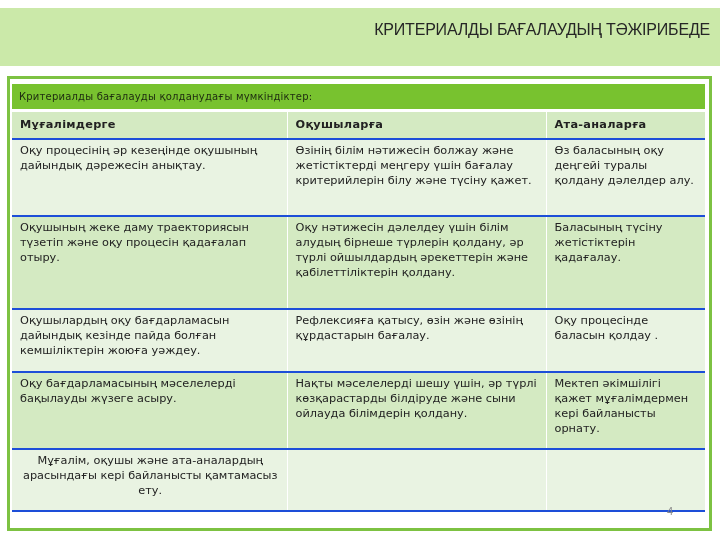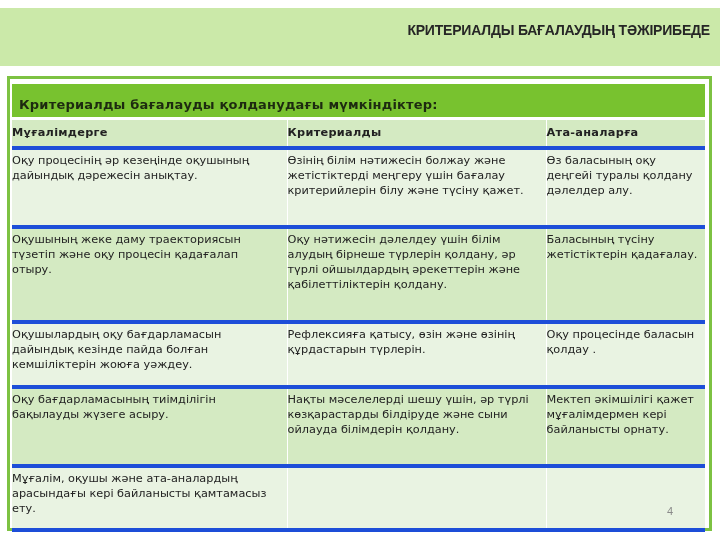--- a/index.html
+++ b/index.html
@@ -15,7 +15,7 @@
   .title {
     position:absolute; right:10px; top:11px; text-align:right;
     font-family:"Liberation Sans", sans-serif;
-    font-weight:bold; font-size:14px; line-height:22px; color:#262626;
+    font-weight:normal; font-size:16px; line-height:22px; color:#262626;
     letter-spacing:-0.2px;
   }
   .frame {

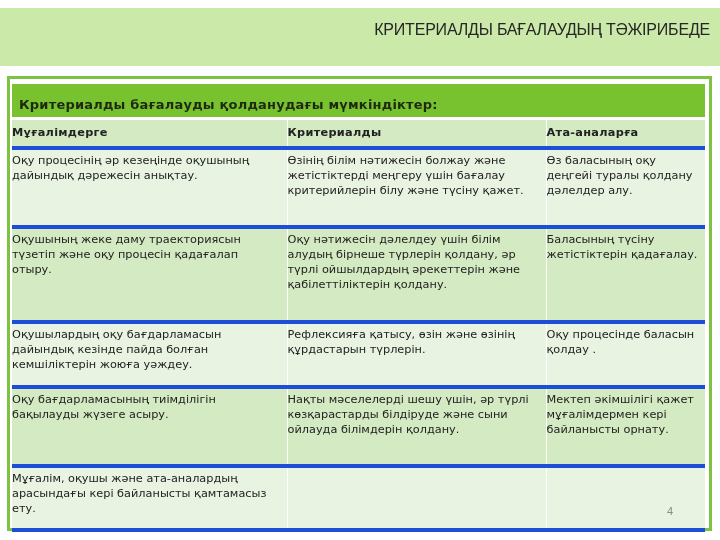--- a/index.html
+++ b/index.html
@@ -33,8 +33,8 @@
   }
   table.crit td:last-child { border-right:none; }
   tr.hdr td {
-    background:#78c22f; height:18px; padding:13px 6px 2px 7px;
-    font-weight:bold; color:#1d2a10; font-size:13px; letter-spacing:0.2px;
+    background:#78c22f; height:18px; padding:5px 6px 2px 7px;
+    font-weight:normal; color:#1d2a10; font-size:10px; letter-spacing:0.2px;
     border-bottom:3px solid #ffffff;
   }
   tr.cols td {

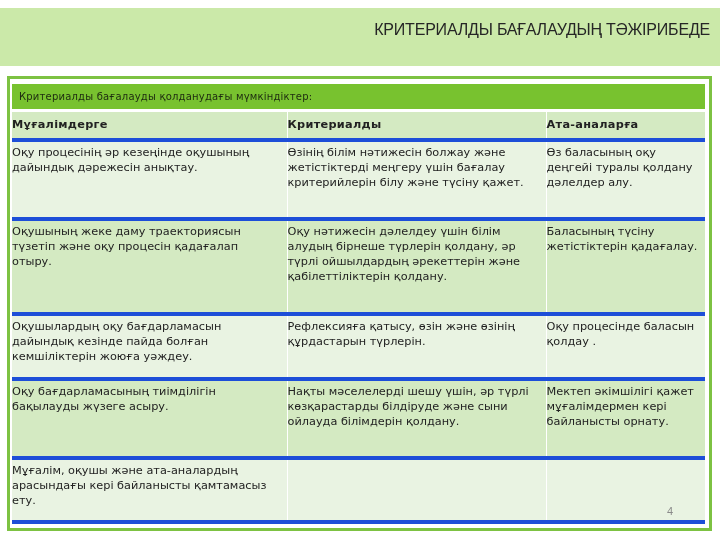--- a/index.html
+++ b/index.html
@@ -28,8 +28,8 @@
     font-family:"DejaVu Sans", sans-serif; font-size:11.3px; color:#222;
   }
   table.crit td {
-    vertical-align:top; padding:3px 6px 4px 0; line-height:15px;
-    border-right:1px solid #f4f9ef; border-bottom:4px solid #1d4ed8;
+    vertical-align:top; padding:3px 6px 4px 8px; line-height:15px;
+    border-right:1px solid #f4f9ef; border-bottom:2px solid #1d4ed8;
   }
   table.crit td:last-child { border-right:none; }
   tr.hdr td {

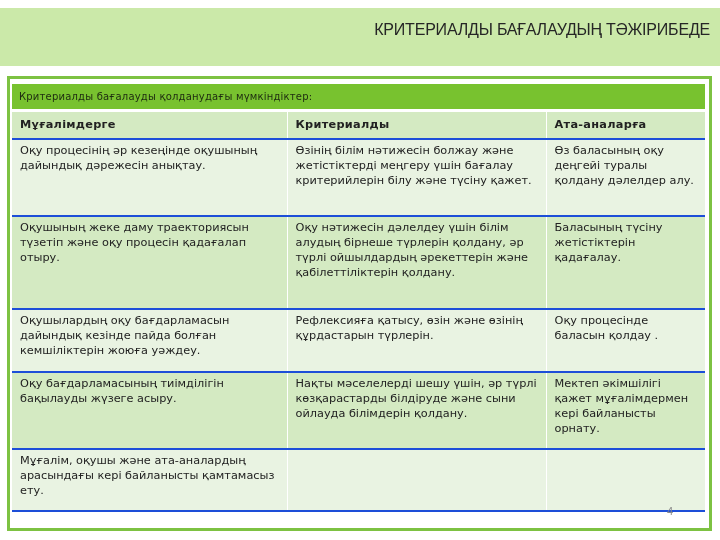--- a/index.html
+++ b/index.html
@@ -76,7 +76,7 @@
   </tr>
   <tr class="cols">
     <td>Мұғалімдерге</td>
-    <td>Критериалды</td>
+    <td>Оқушыларға</td>
     <td>Ата-аналарға</td>
   </tr>
   <tr class="even r1">

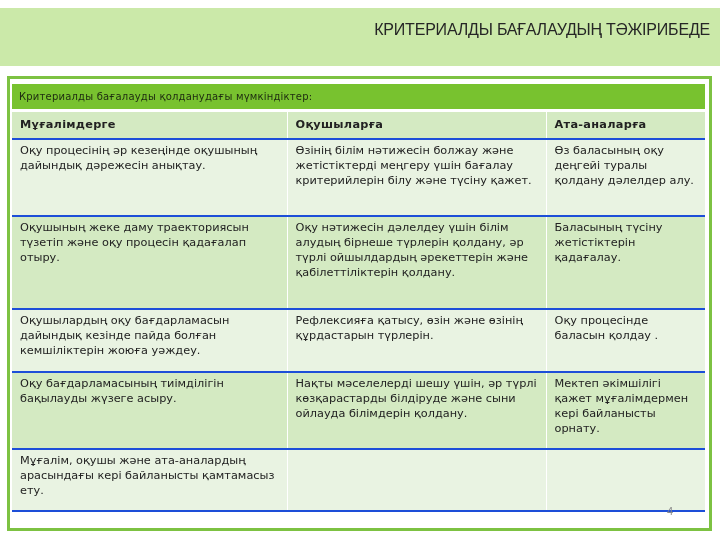--- a/index.html
+++ b/index.html
@@ -91,7 +91,7 @@
   </tr>
   <tr class="even r3">
     <td>Оқушылардың  оқу бағдарламасын дайындық кезінде пайда болған кемшіліктерін  жоюға уәждеу.</td>
-    <td>Рефлексияға қатысу, өзін және өзінің құрдастарын  түрлерін.</td>
+    <td>Рефлексияға қатысу, өзін және өзінің құрдастарын  бағалау.</td>
     <td>Оқу процесінде баласын қолдау .</td>
   </tr>
   <tr class="odd r4">

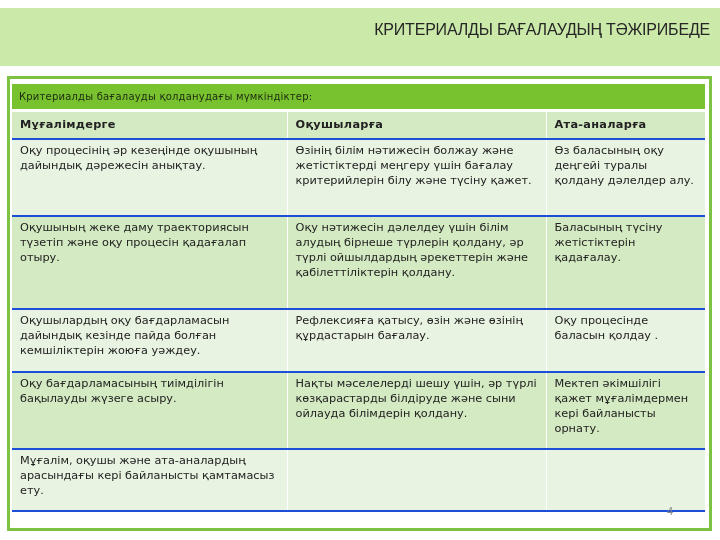--- a/index.html
+++ b/index.html
@@ -95,7 +95,7 @@
     <td>Оқу процесінде баласын қолдау .</td>
   </tr>
   <tr class="odd r4">
-    <td>Оқу бағдарламасының тиімділігін бақылауды жүзеге асыру.</td>
+    <td>Оқу бағдарламасының мәселелерді бақылауды жүзеге асыру.</td>
     <td>Нақты мәселелерді шешу үшін, әр түрлі көзқарастарды білдіруде және сыни ойлауда білімдерін қолдану.</td>
     <td>Мектеп әкімшілігі қажет мұғалімдермен кері байланысты орнату.</td>
   </tr>

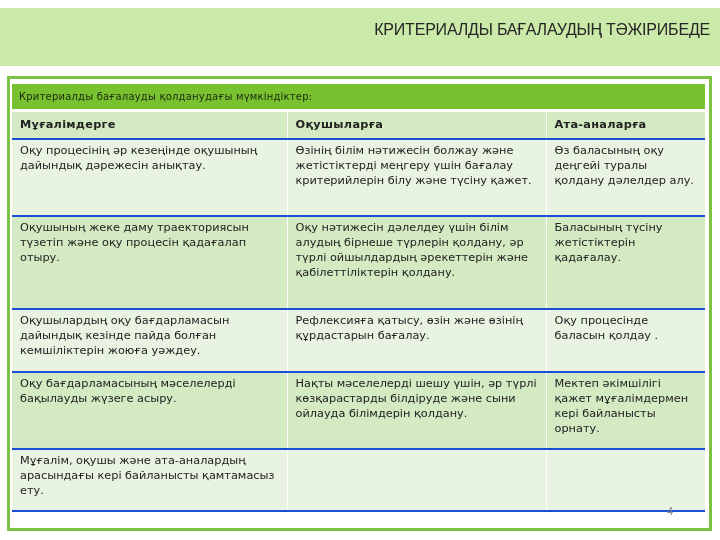--- a/index.html
+++ b/index.html
@@ -47,7 +47,7 @@
   tr.r2 td { height:84px; }
   tr.r3 td { height:54px; }
   tr.r4 td { height:68px; }
-  tr.r5 td { height:53px; }
+  tr.r5 td { height:53px;text-align:center; }
   .page-num {
     position:absolute; left:667px; top:505px; font-size:11px; color:#8a8a8a;
     font-family:"Liberation Sans", sans-serif;

